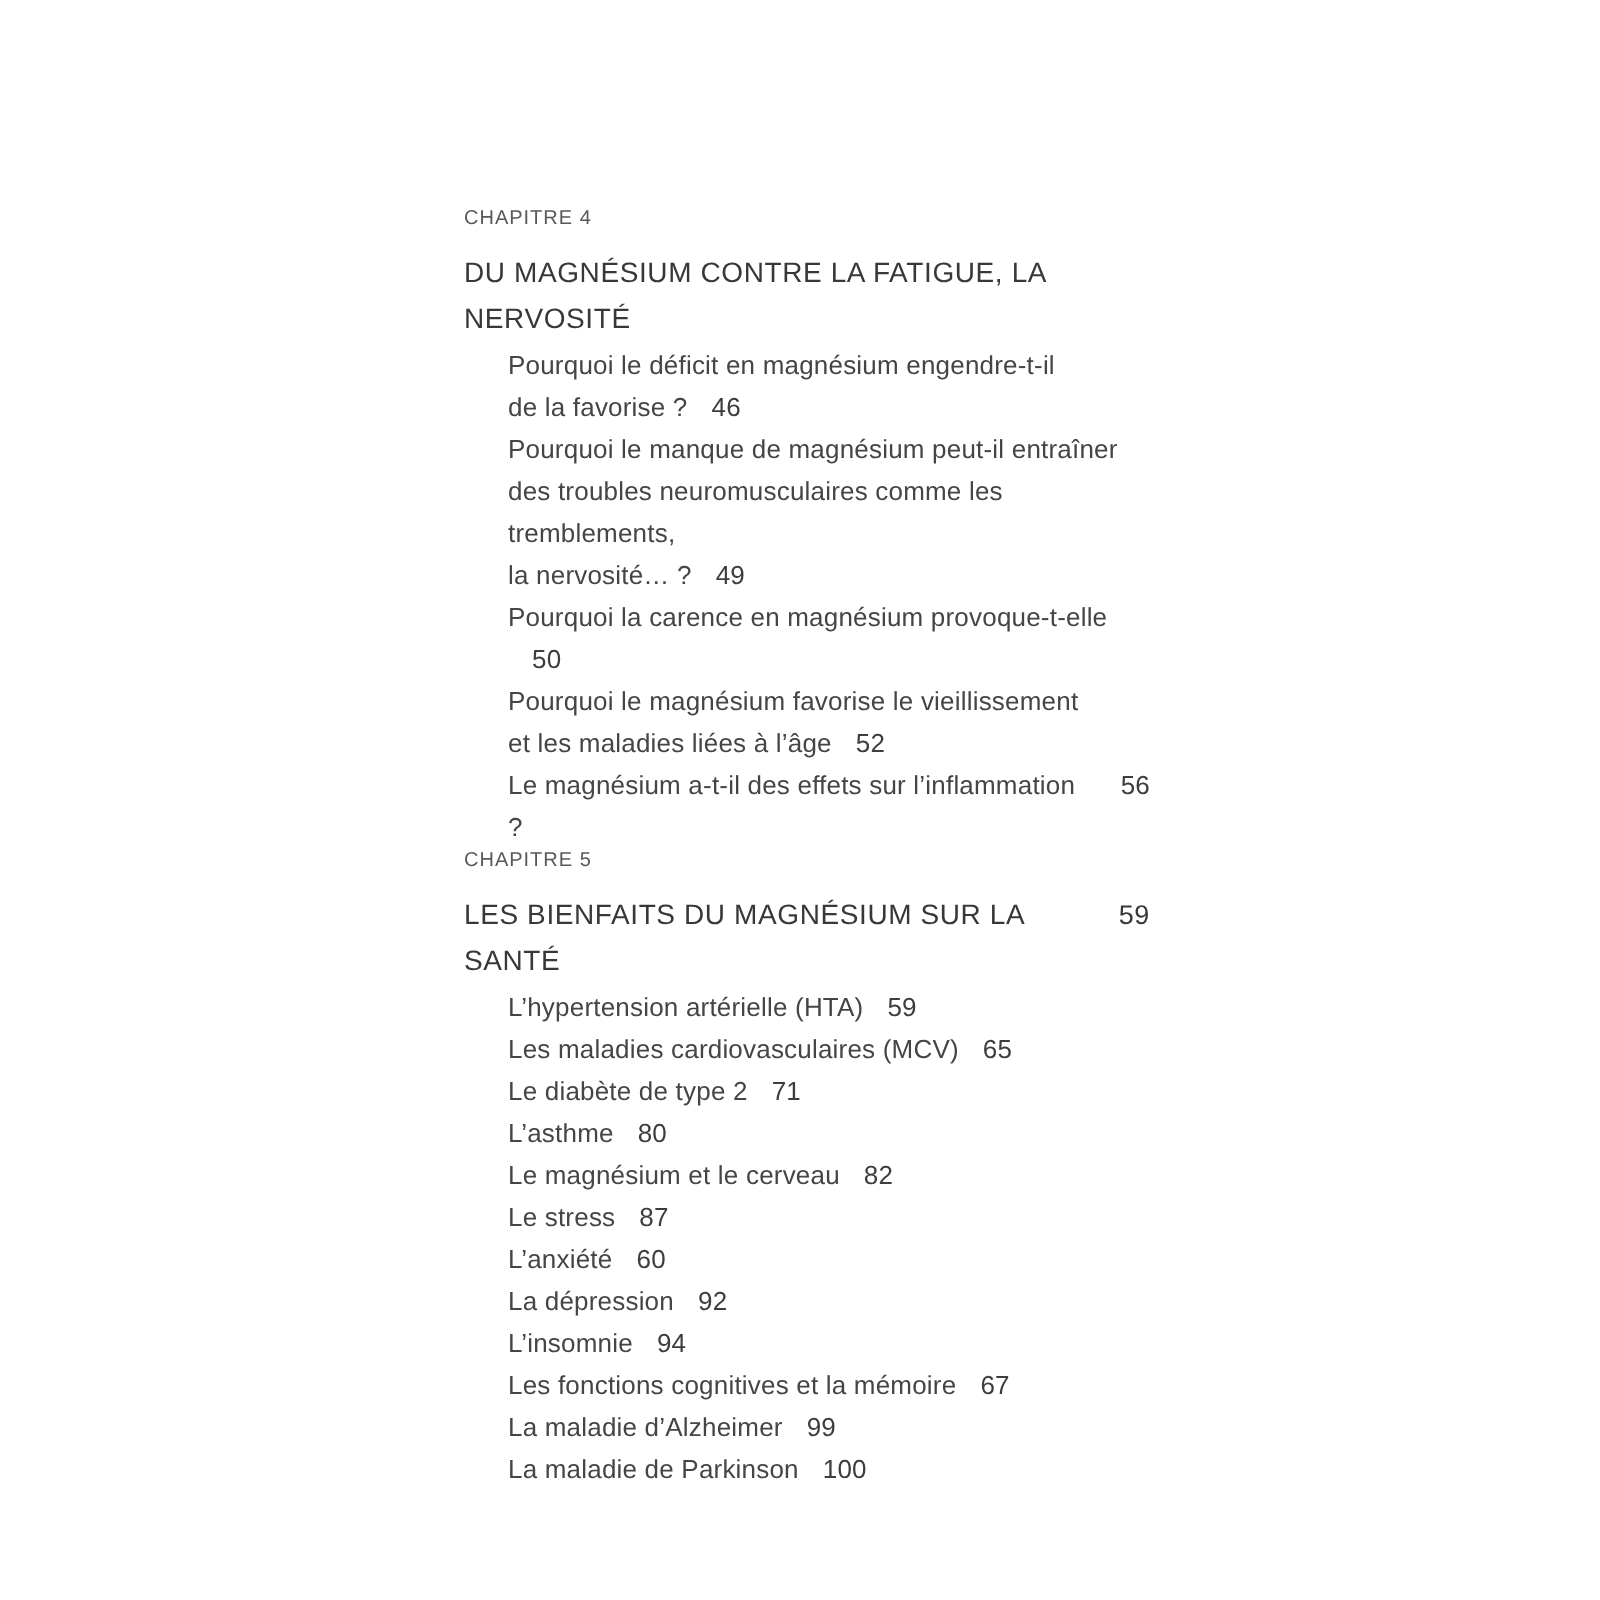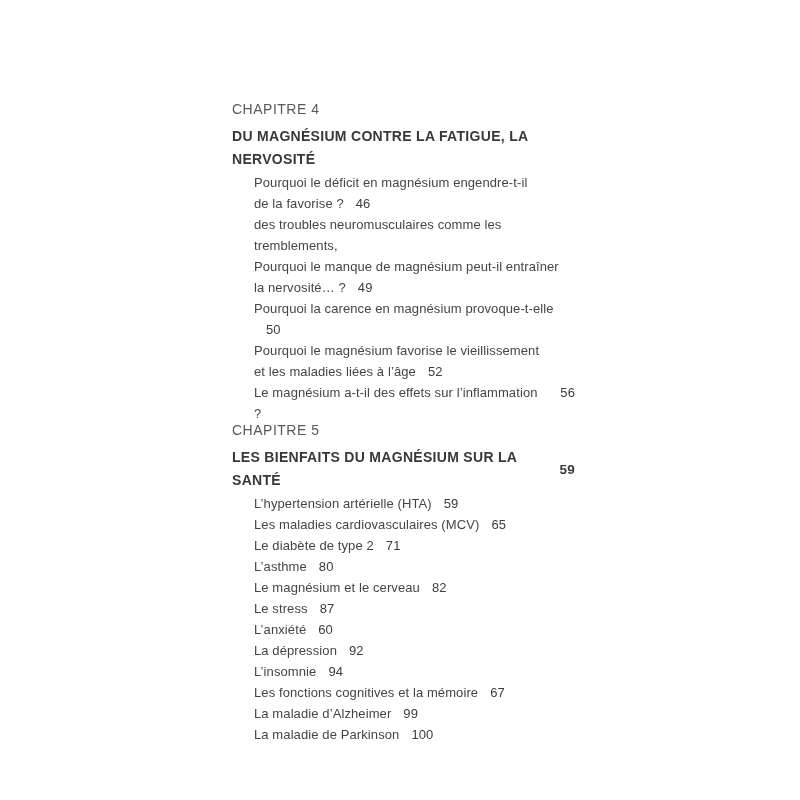--- a/index.html
+++ b/index.html
@@ -24,7 +24,7 @@
   .chapter { display: block; }
   .chapter + .chapter { }
   .ch-label {
-    font-size: 14px;
+    font-size: 10px;
     line-height: 13px;
     letter-spacing: 0.5px;
     color: #595959;

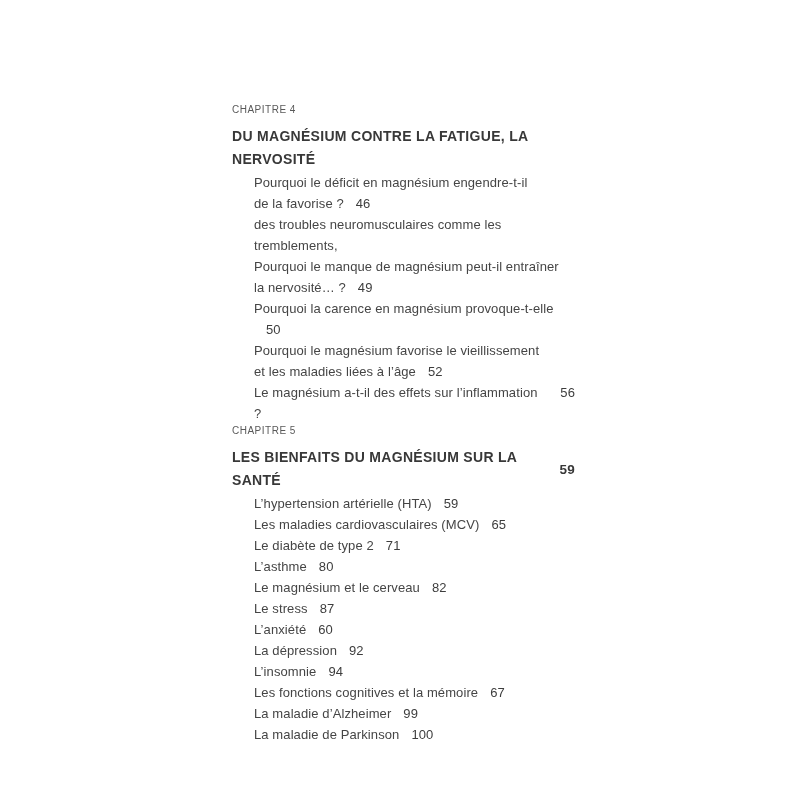--- a/index.html
+++ b/index.html
@@ -34,12 +34,11 @@
   .title-row {
     display: flex;
     justify-content: space-between;
-    align-items: center;
+    align-items: flex-start;
     font-size: 14px;
     line-height: 23px;
     letter-spacing: 0.3px;
     color: #383838;
-    font-weight: bold;
   }
   .title-row .pg {
     font-size: 13.5px;

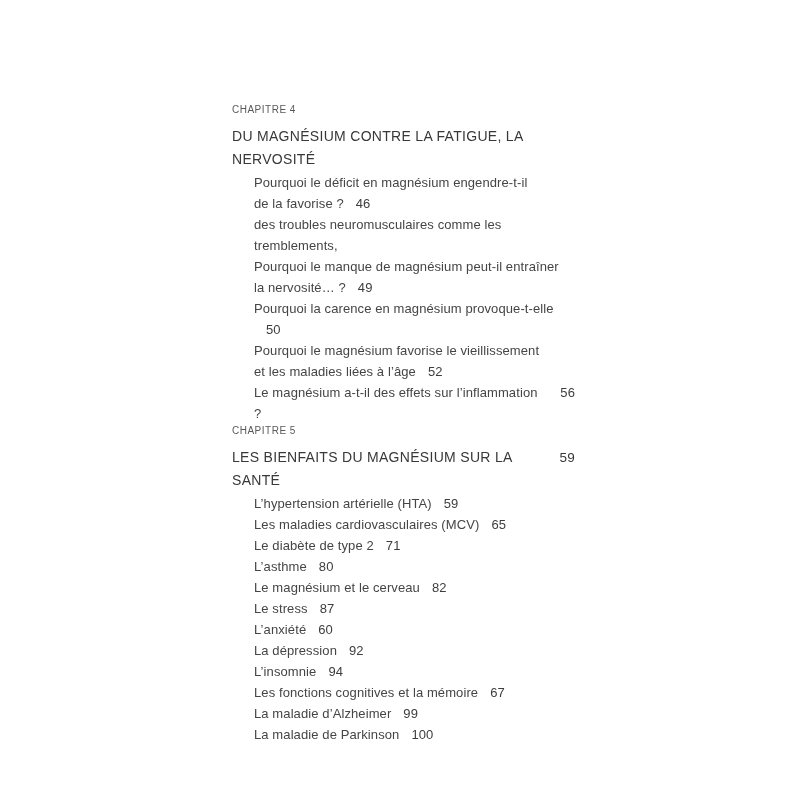--- a/index.html
+++ b/index.html
@@ -87,10 +87,10 @@
         </div>
 
         <div class="row">
-          <span>des troubles neuromusculaires comme les tremblements,</span>
+          <span>Pourquoi le manque de magnésium peut-il entraîner</span>
         </div>
         <div class="row">
-          <span>Pourquoi le manque de magnésium peut-il entraîner</span>
+          <span>des troubles neuromusculaires comme les tremblements,</span>
         </div>
         <div class="row">
           <span>la nervosité… ?</span>

